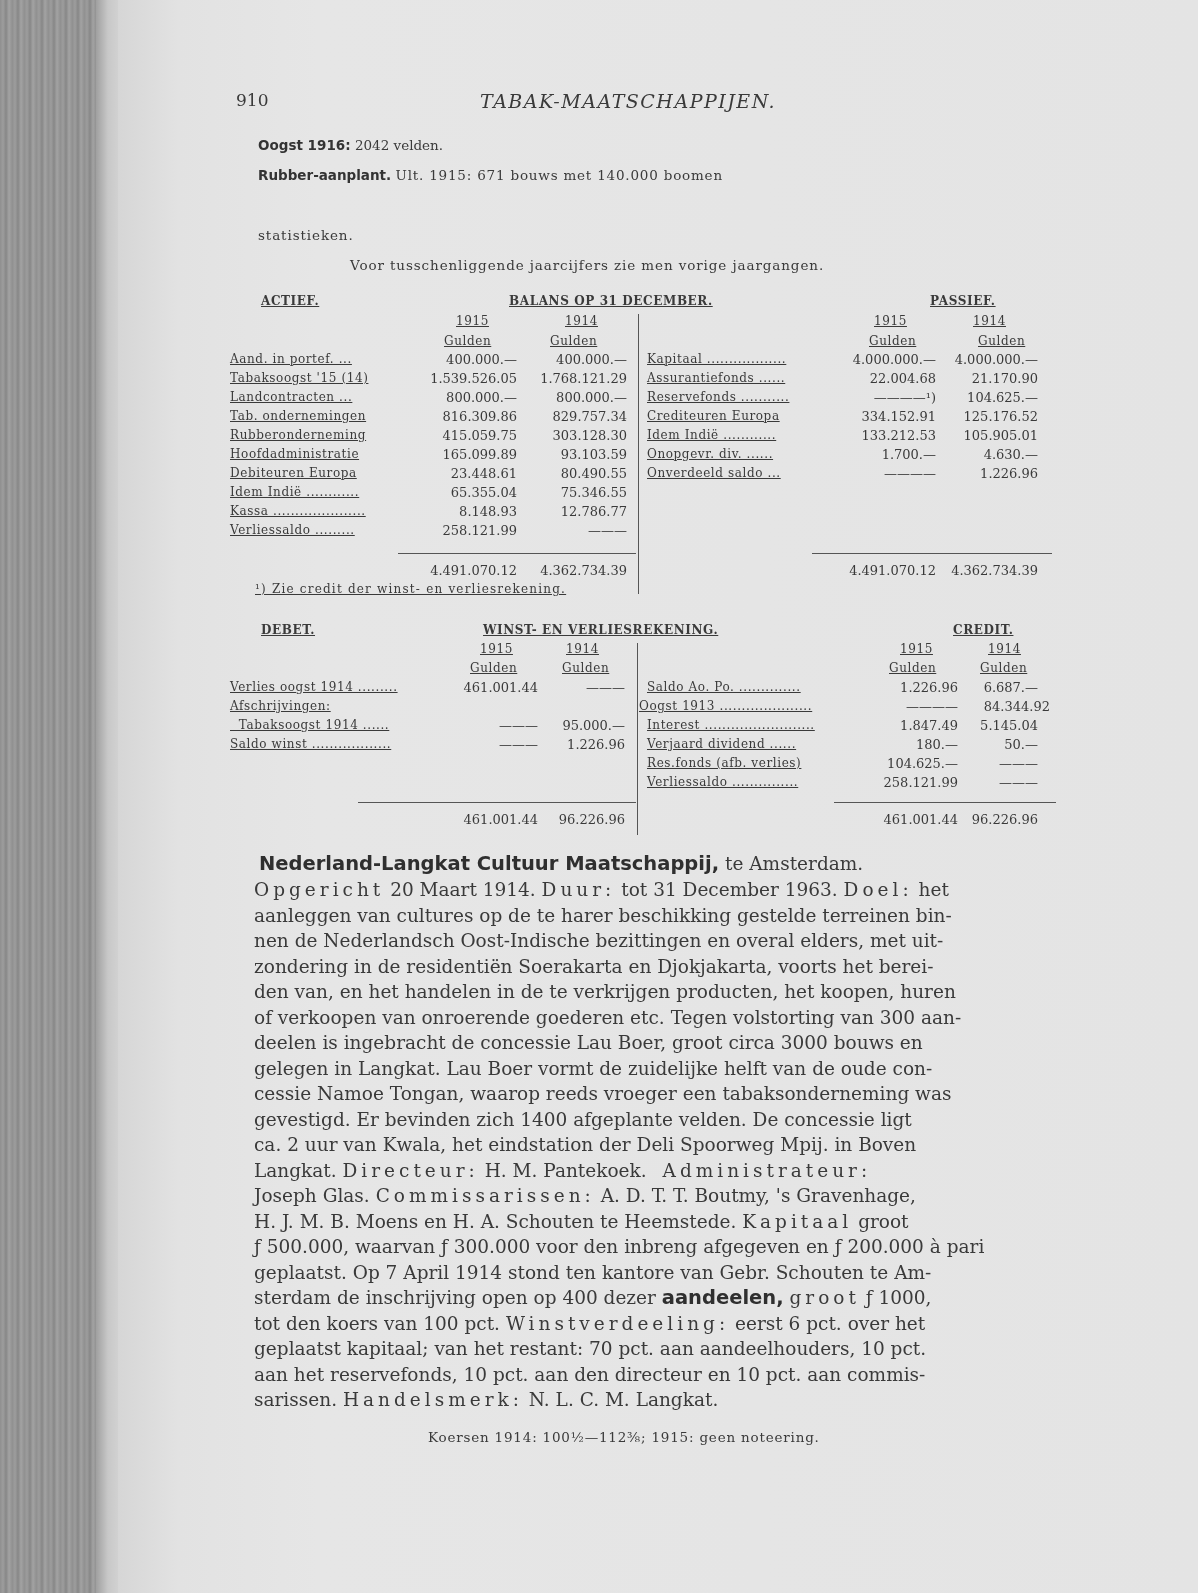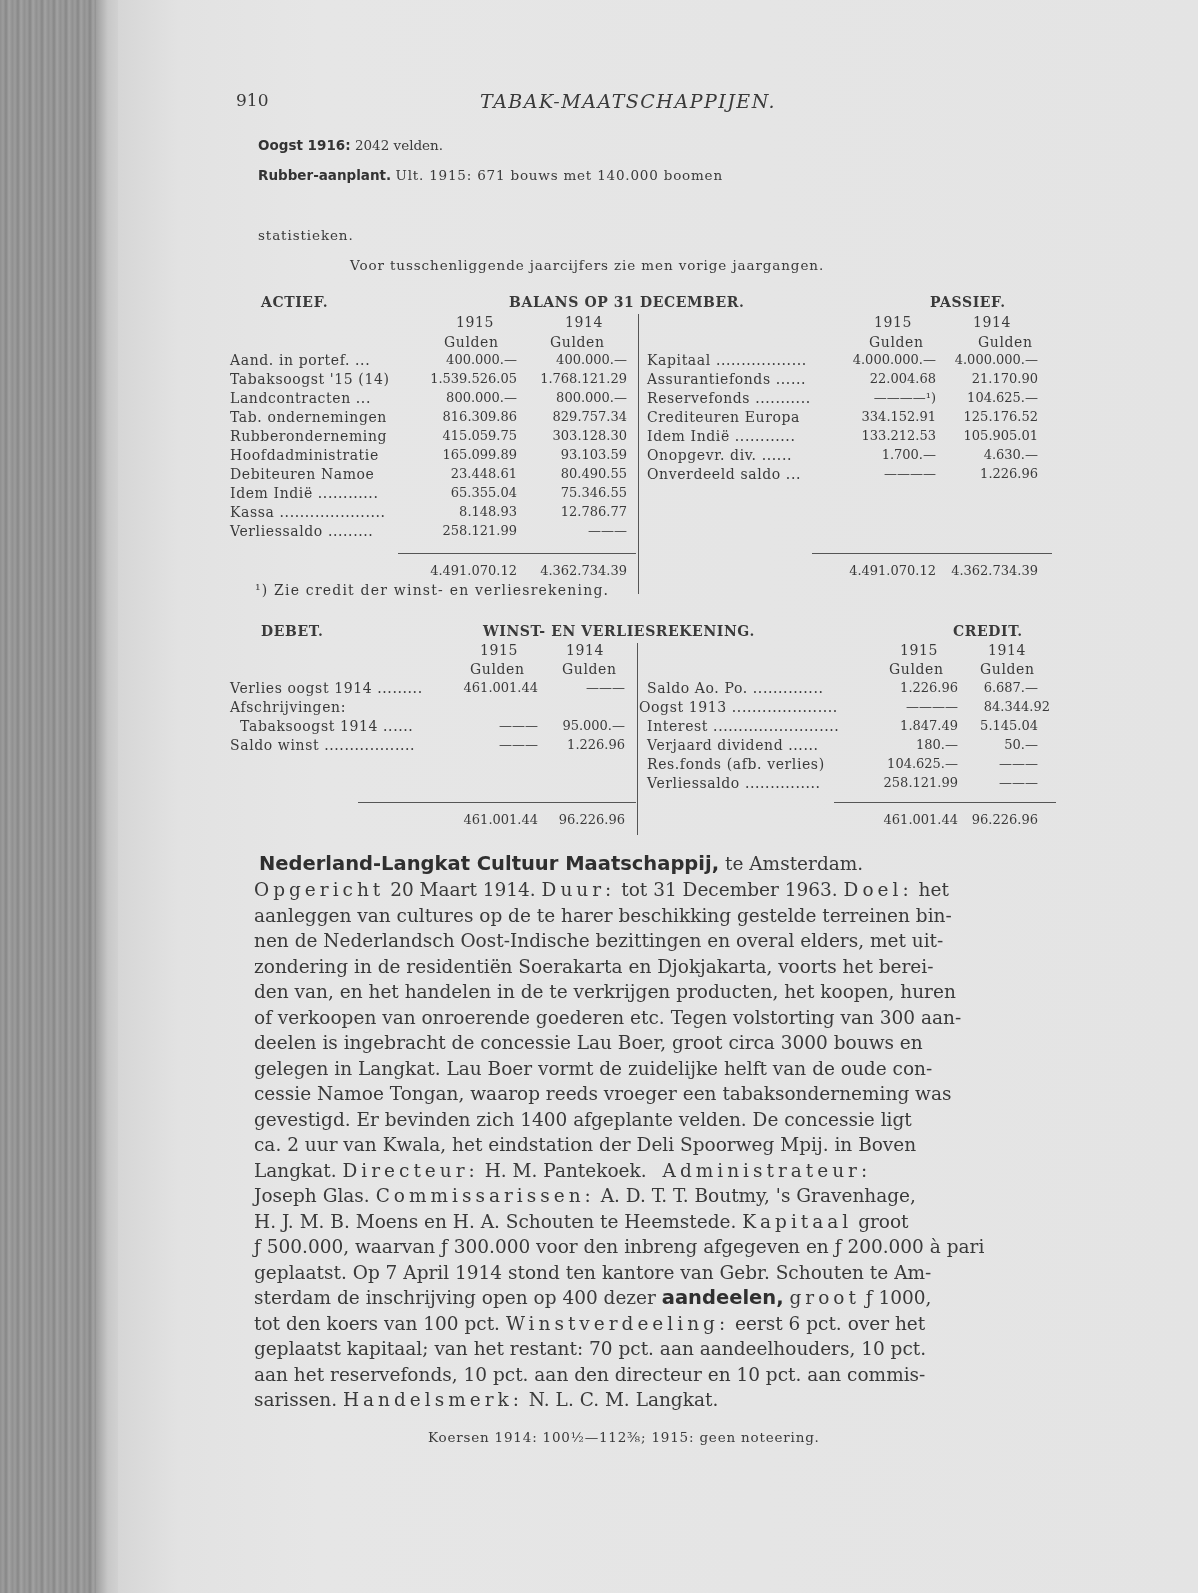--- a/index.html
+++ b/index.html
@@ -24,7 +24,7 @@
   .abs { position: absolute; white-space: nowrap; }
   .sans-bold { font-family: "DejaVu Sans", "Liberation Sans", sans-serif; font-weight: bold; color: #333; }
   .small { font-size: 13.5px; }
-  .tbl { font-size: 14px; letter-spacing: 0.6px; }
+  .tbl { font-size: 12px; letter-spacing: 0.6px; text-decoration: underline; }
   .num { text-align: right; position: absolute; white-space: nowrap; font-size: 13px; }
   .rule { position: absolute; height: 1px; background: #555; }
   .vrule { position: absolute; width: 1px; background: #555; }

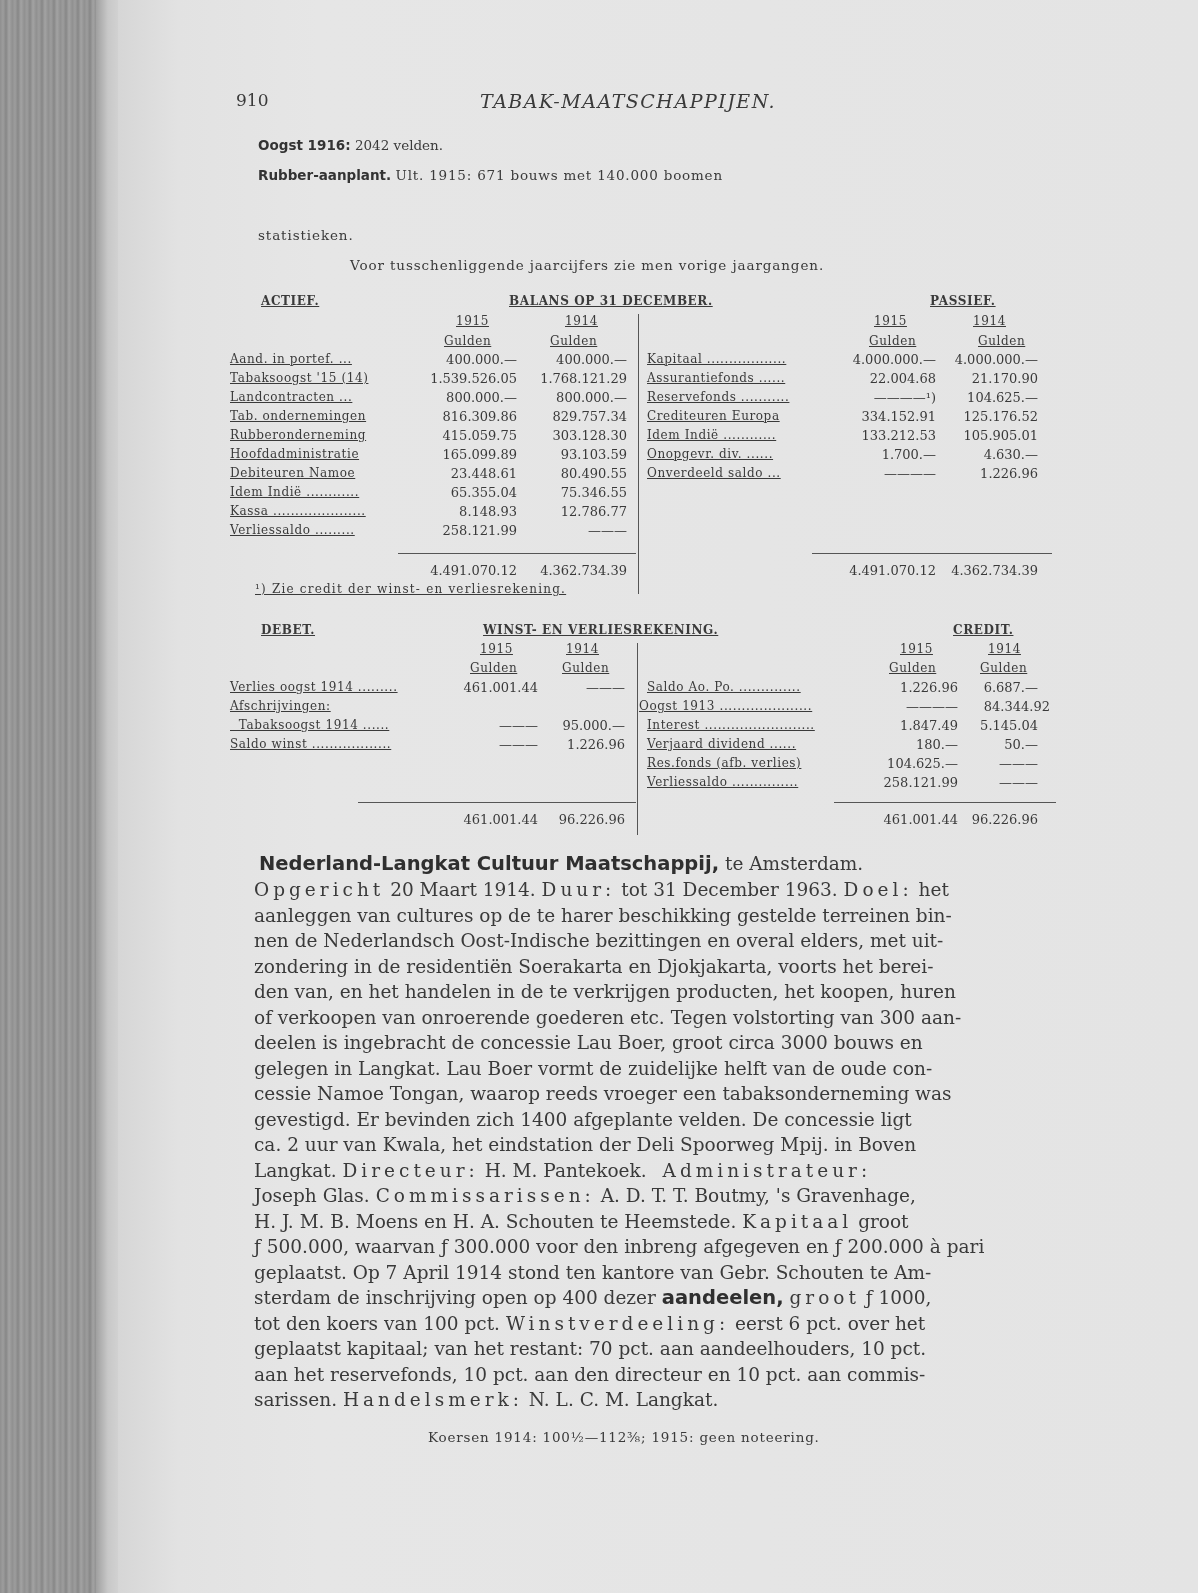--- a/index.html
+++ b/index.html
@@ -103,7 +103,7 @@
         <div class="num" style="right:571px; top:447px;">93.103.59</div>
       </div>
       <div>
-        <div class="abs tbl" style="left:112px; top:466px;">Debiteuren Namoe</div>
+        <div class="abs tbl" style="left:112px; top:466px;">Debiteuren Europa</div>
         <div class="num" style="right:681px; top:466px;">23.448.61</div>
         <div class="num" style="right:571px; top:466px;">80.490.55</div>
       </div>

